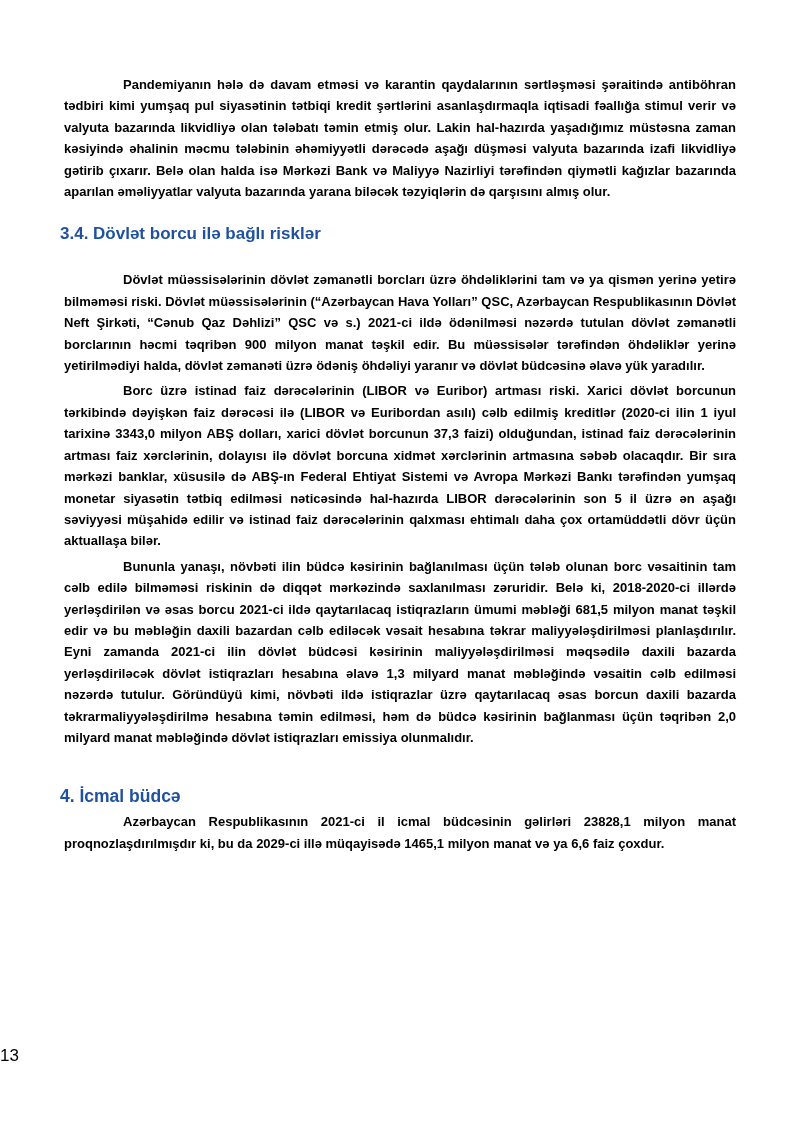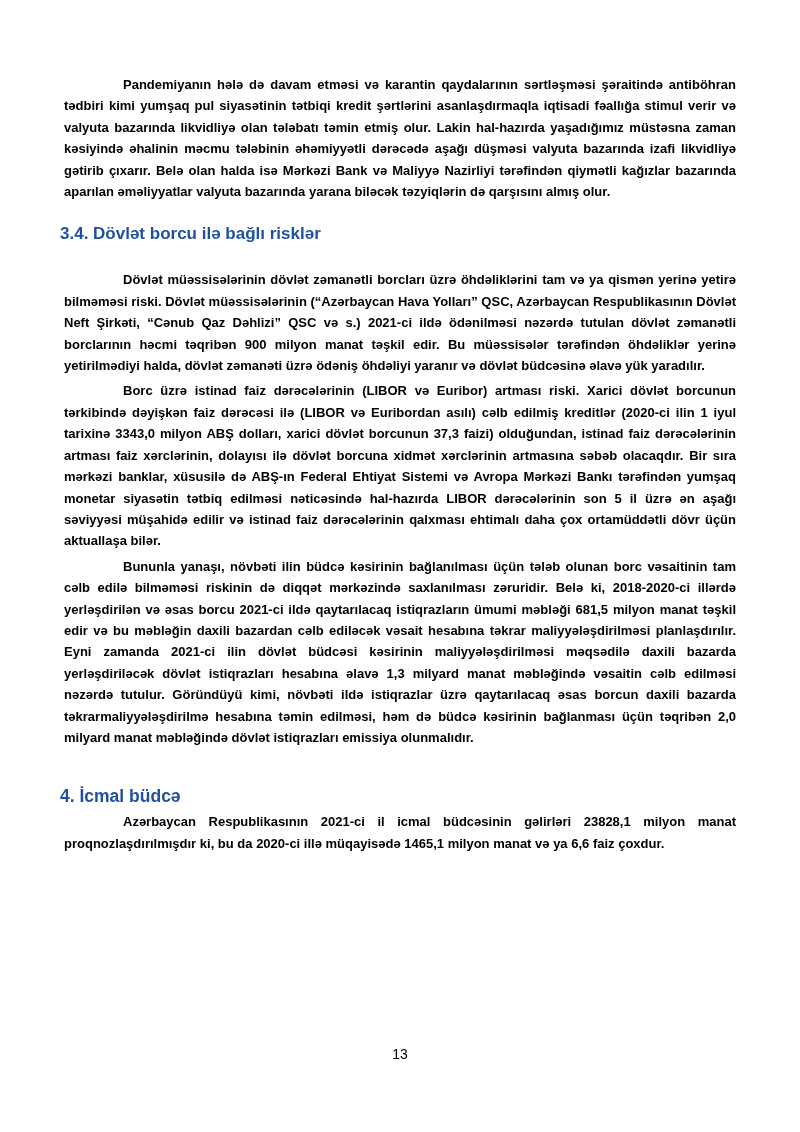--- a/index.html
+++ b/index.html
@@ -79,7 +79,7 @@
     <h1 class="heading h4">4. İcmal büdcə</h1>
 
 
-    <p class="body"><span>Azərbaycan Respublikasının 2021-ci il icmal büdcəsinin gəlirləri 23828,1 milyon manat proqnozlaşdırılmışdır ki, bu da 2020-ci illə müqayisədə 1465,1 milyon manat və ya 6,6 faiz çoxdur.</span></p>
+    <p class="body"><span>Azərbaycan Respublikasının 2021-ci il icmal büdcəsinin gəlirləri 23828,1 milyon manat proqnozlaşdırılmışdır ki, bu da 2029-ci illə müqayisədə 1465,1 milyon manat və ya 6,6 faiz çoxdur.</span></p>
 
   </div>
 

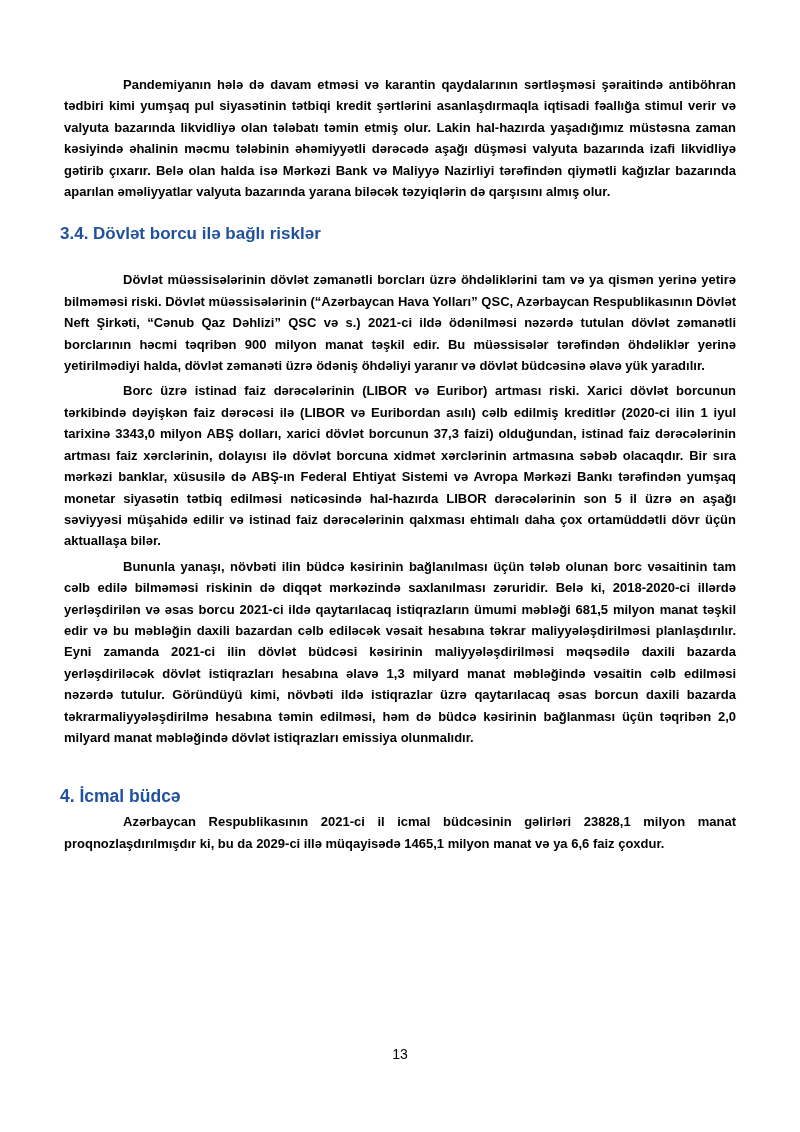--- a/index.html
+++ b/index.html
@@ -55,8 +55,7 @@
     top: 1046px;
     left: 0;
     width: 100%;
-    text-align: center;
-    font-size: 14px;
+    font-size: 17px;
     color: var(--body_text, #000000);
   }
 </style>

